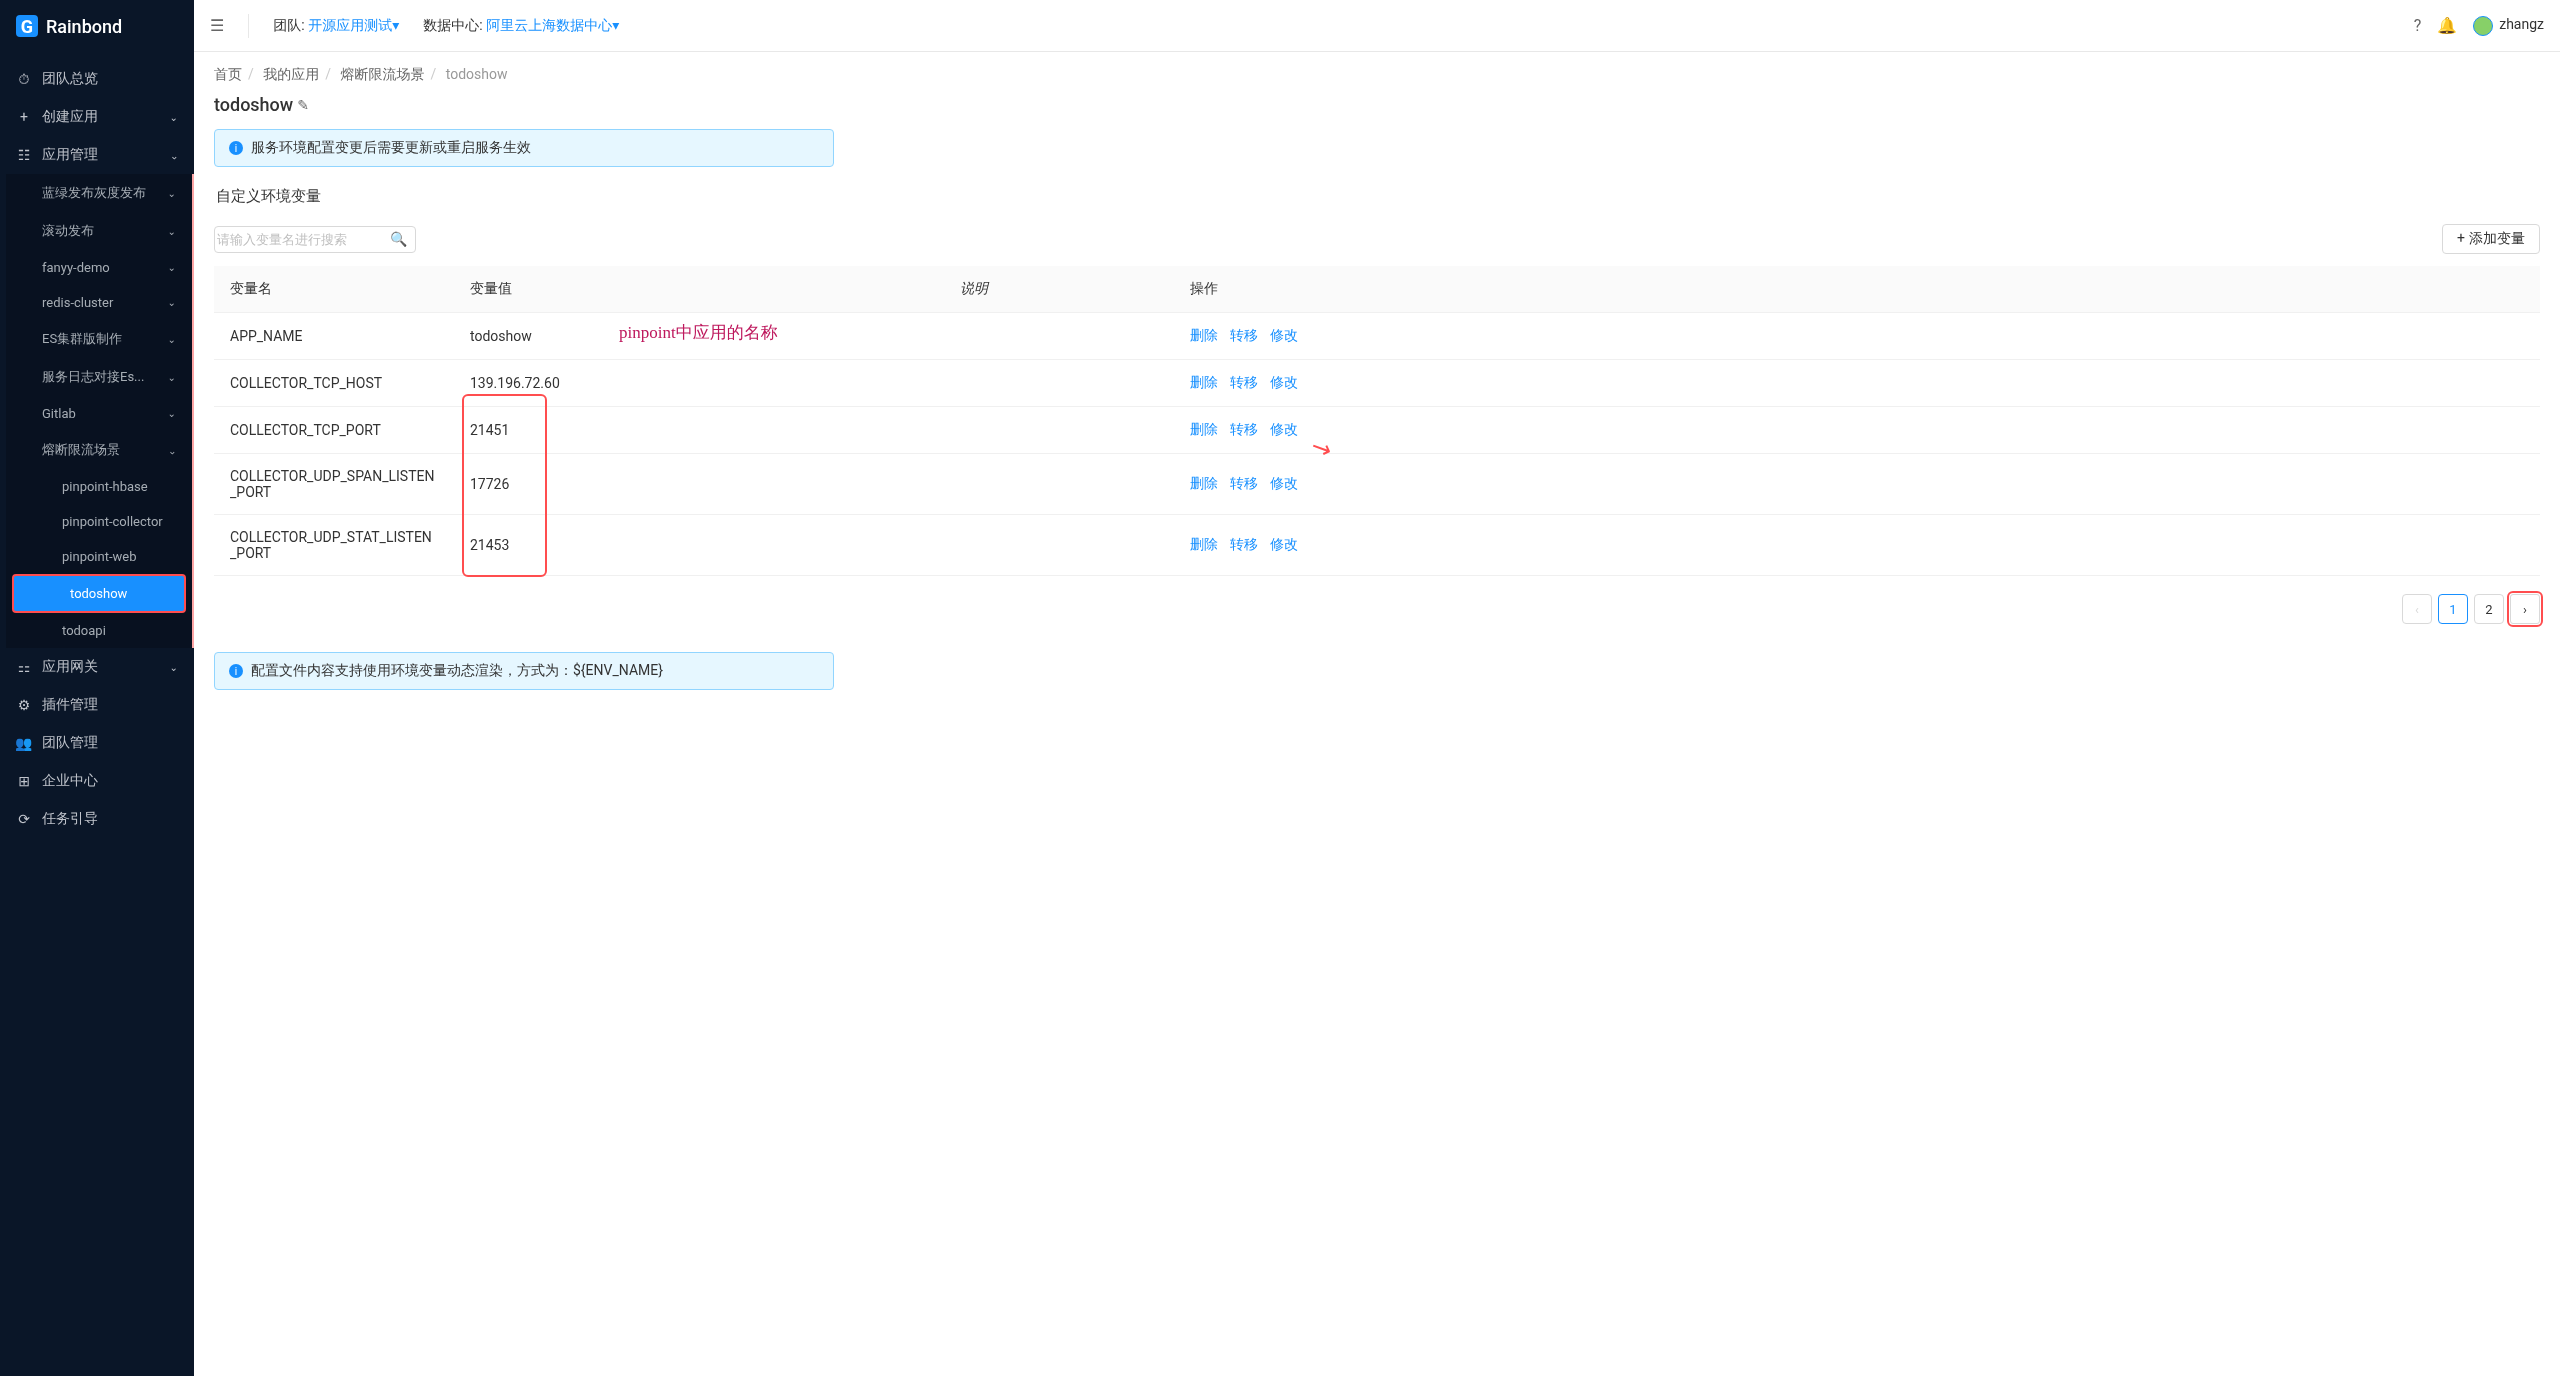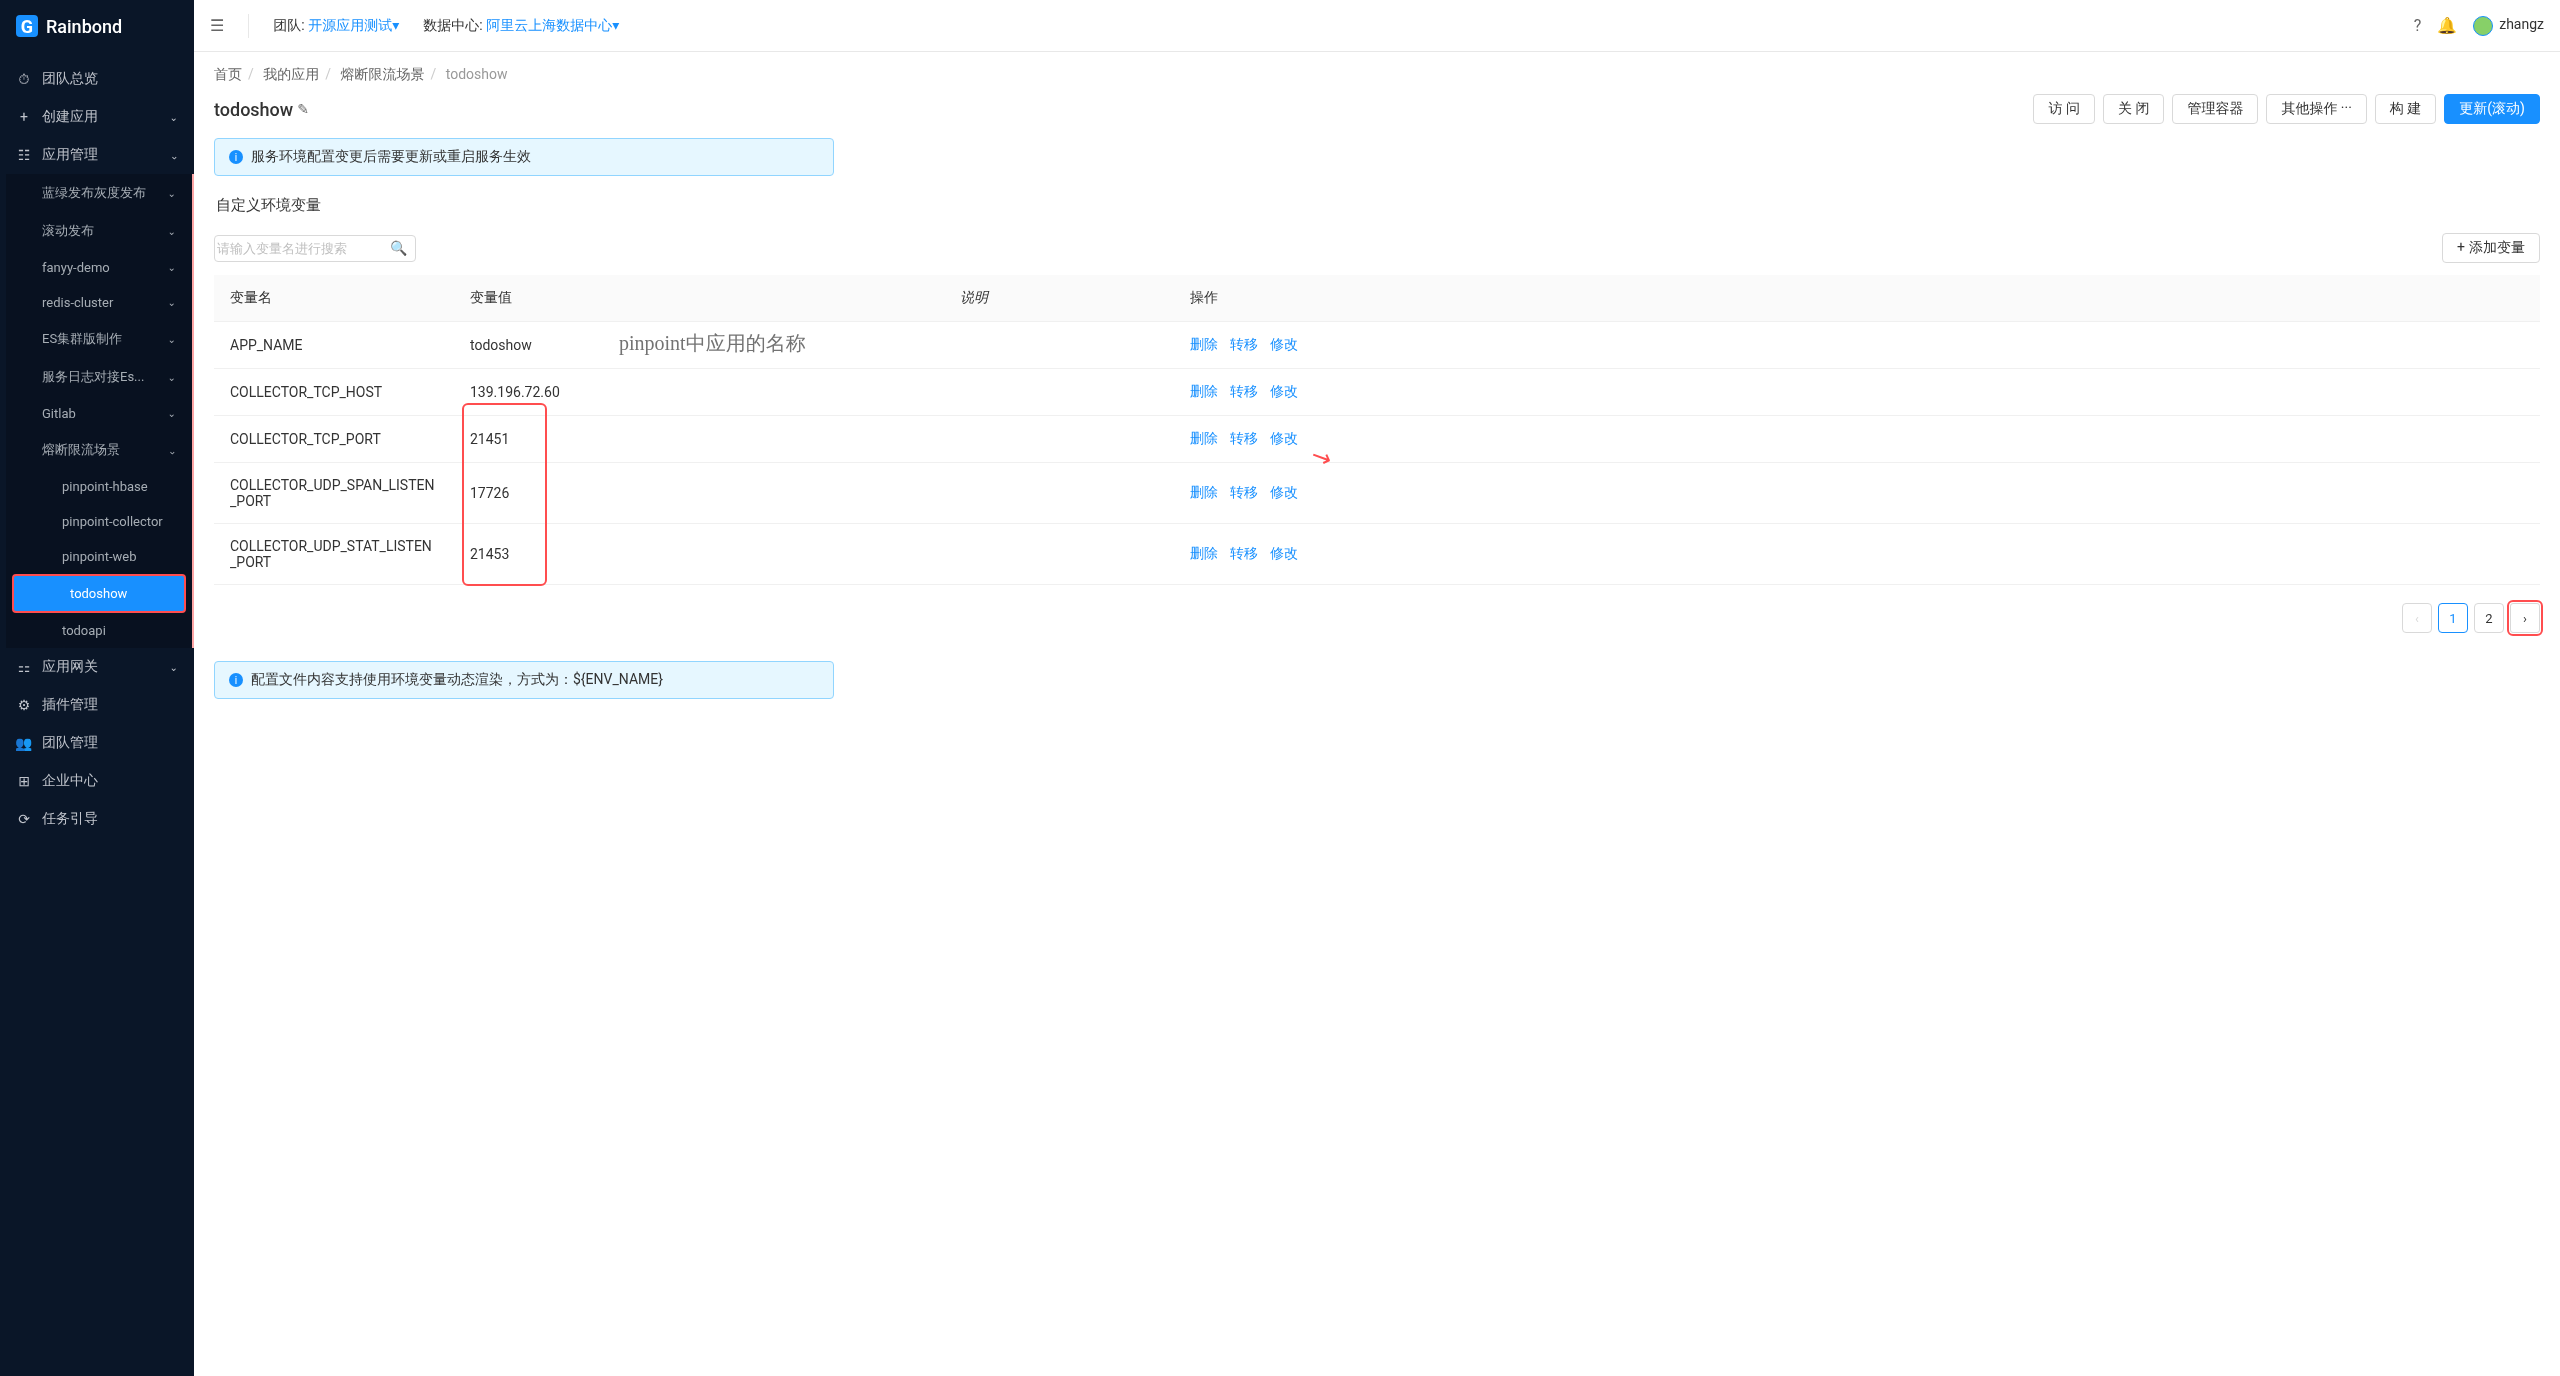--- a/index.html
+++ b/index.html
@@ -218,14 +218,6 @@
           <span>todoshow</span>
           <span class="edit-icon">✎</span>
         </div>
-        <div class="page-actions">
-          <button class="btn">访 问</button>
-          <button class="btn">关 闭</button>
-          <button class="btn">管理容器</button>
-          <button class="btn">其他操作  ···</button>
-          <button class="btn">构 建</button>
-          <button class="btn btn-primary">更新(滚动)</button>
-        </div>
       </div>
 
 

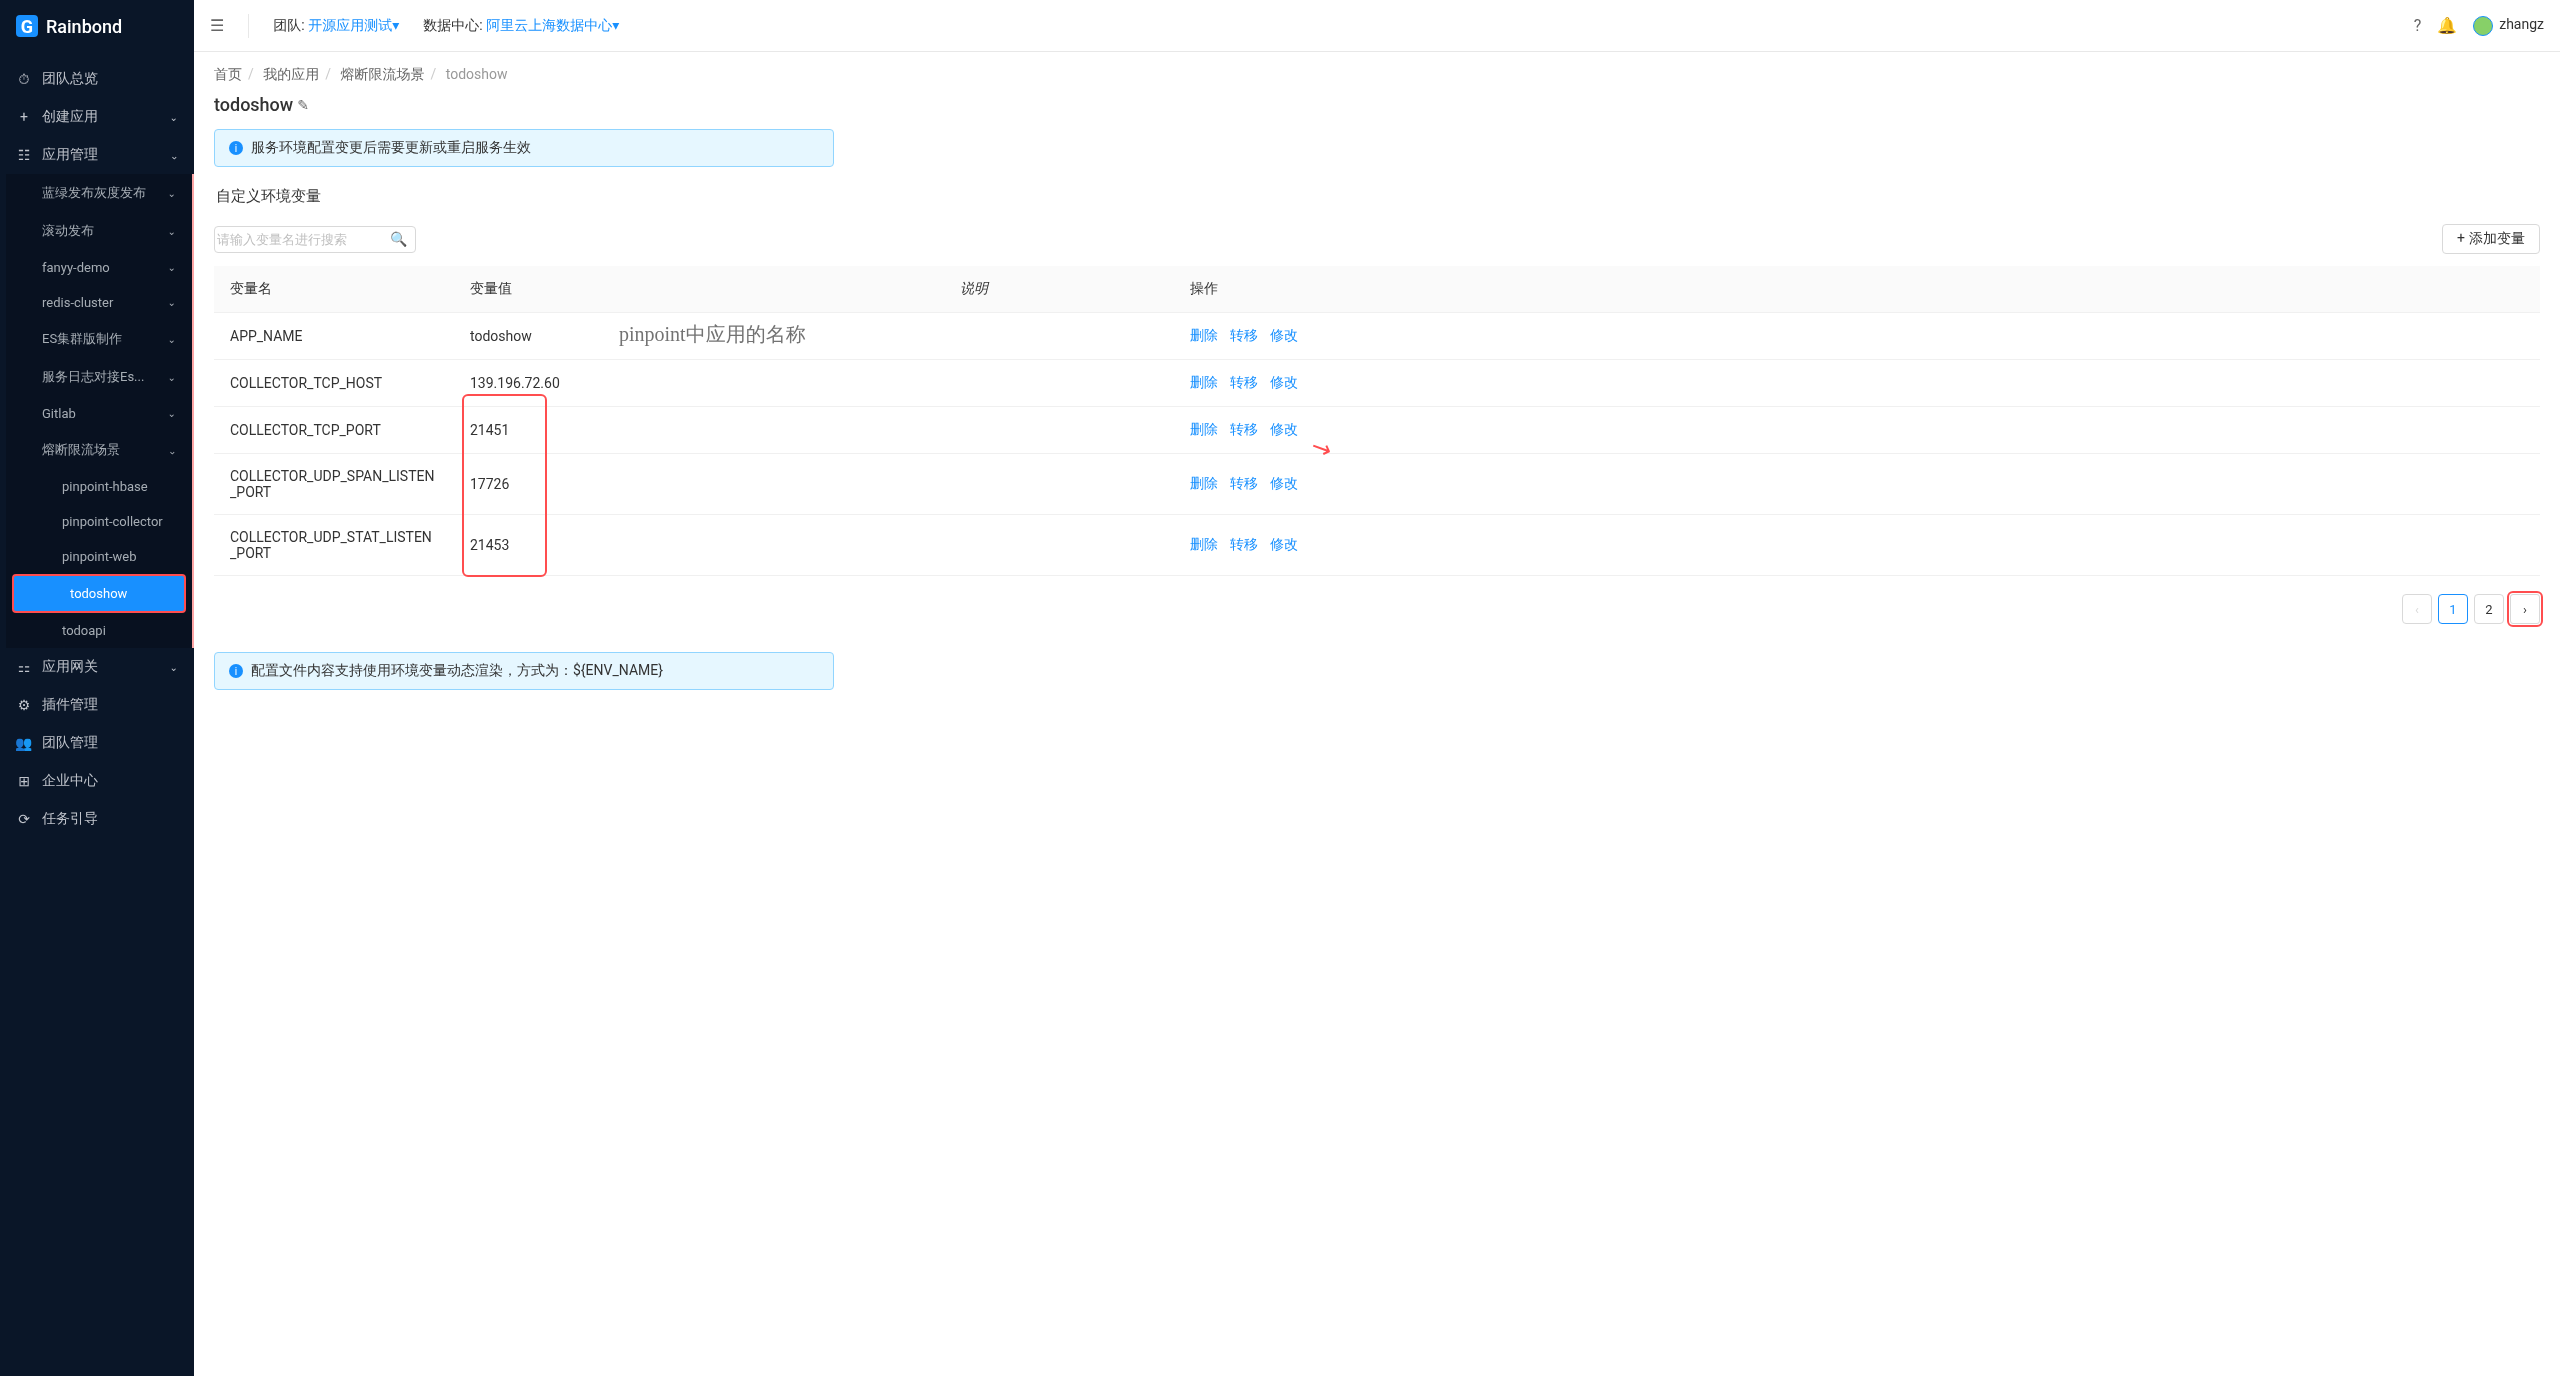--- a/index.html
+++ b/index.html
@@ -73,7 +73,7 @@
     .action-link { color: #1890ff; cursor: pointer; margin-right: 12px; }
 
     .red-box { border: 2px solid #ff4d4f; border-radius: 6px; position: absolute; pointer-events: none; }
-    .red-annotation { color: #737373; font-family: "SimSun", serif; font-size: 20px; position: absolute; }
+    .red-annotation { color: #be185d; font-family: "SimSun", serif; font-size: 17px; position: absolute; }
     .red-arrow { position: absolute; color: #ff4d4f; font-size: 24px; transform: rotate(-25deg); }
 
     .pagination { display: flex; justify-content: flex-end; gap: 6px; margin: 18px 0 28px; align-items: center; position: relative; }

